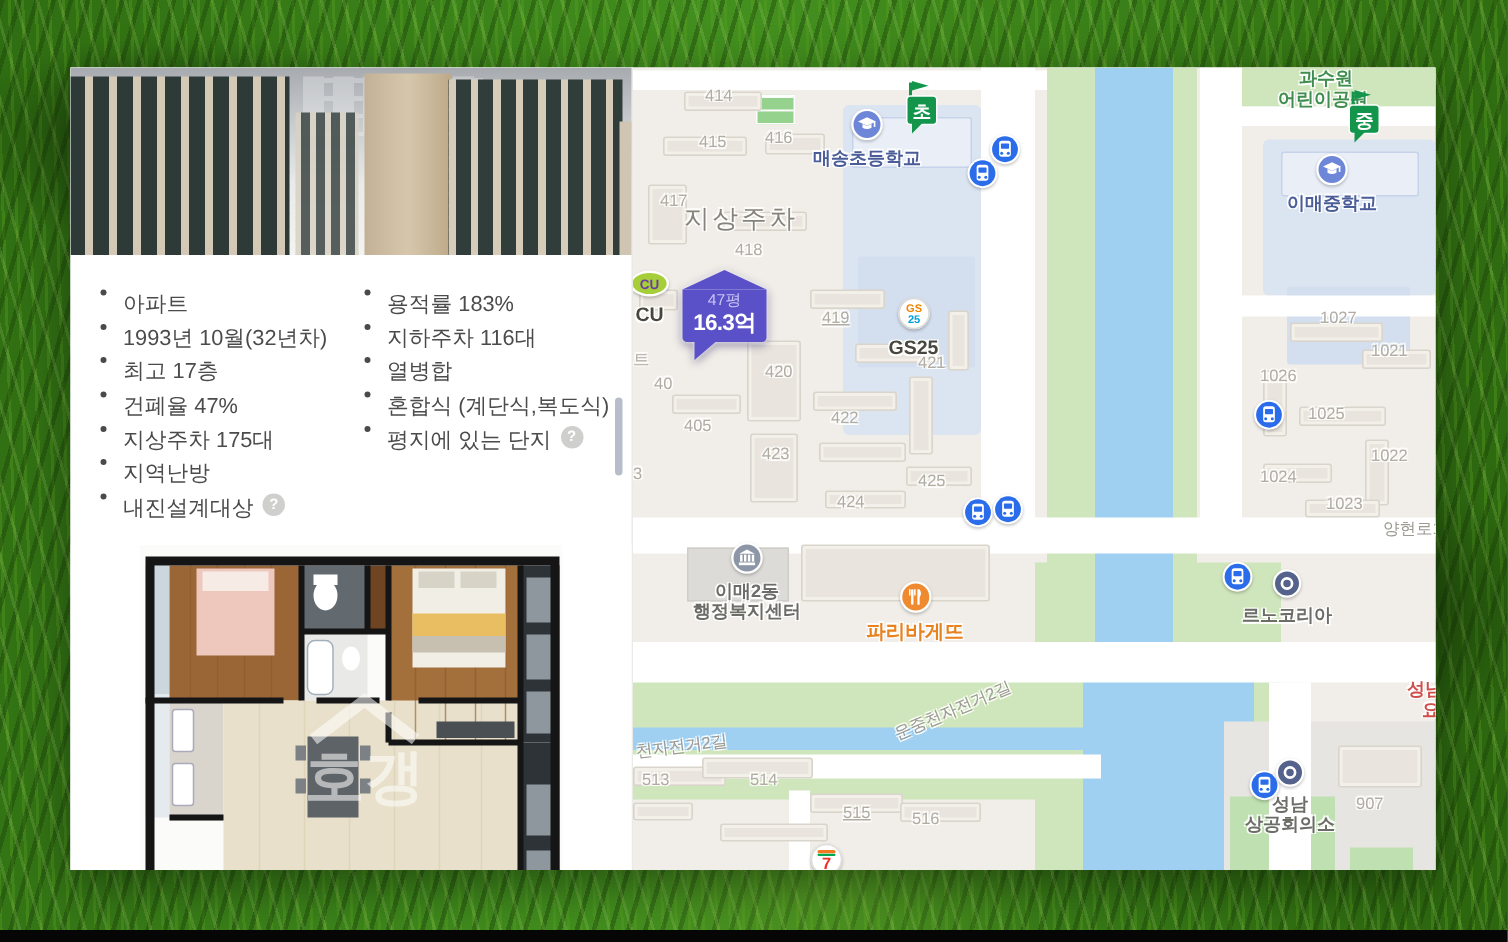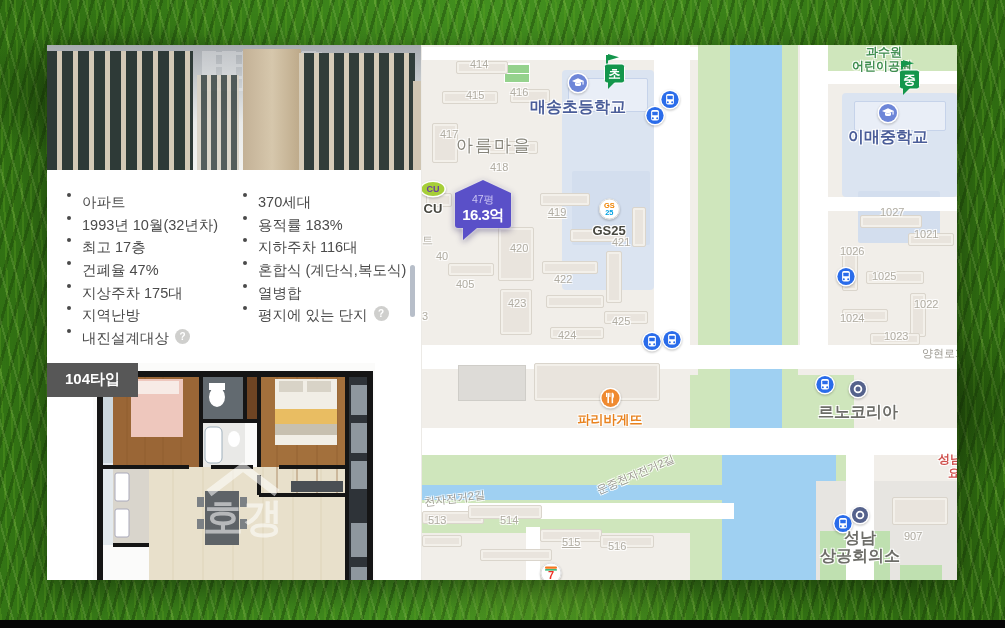--- a/index.html
+++ b/index.html
@@ -88,7 +88,7 @@
   .plab.red{font-size:12px;font-weight:bold;color:#cf4f4b;}
   .poi{position:absolute;z-index:20;transform:translate(-50%,-11px);display:flex;flex-direction:column;align-items:center;}
   .poi svg{filter:drop-shadow(0 1px 1px rgba(0,0,0,.25));}
-  .poi .lb{font-size:16px;font-weight:bold;color:#6d6d68;line-height:1.12;margin-top:0;text-align:center;white-space:nowrap;
+  .poi .lb{font-size:12px;font-weight:bold;color:#6d6d68;line-height:1.12;margin-top:0;text-align:center;white-space:nowrap;
        text-shadow:-1px -1px 0 rgba(255,255,255,.9),1px -1px 0 rgba(255,255,255,.9),-1px 1px 0 rgba(255,255,255,.9),1px 1px 0 rgba(255,255,255,.9);}
   .poi .lb.blue{color:#4a5d99;}
   .poi .lb.orange{color:#e8821e;font-size:13px;}

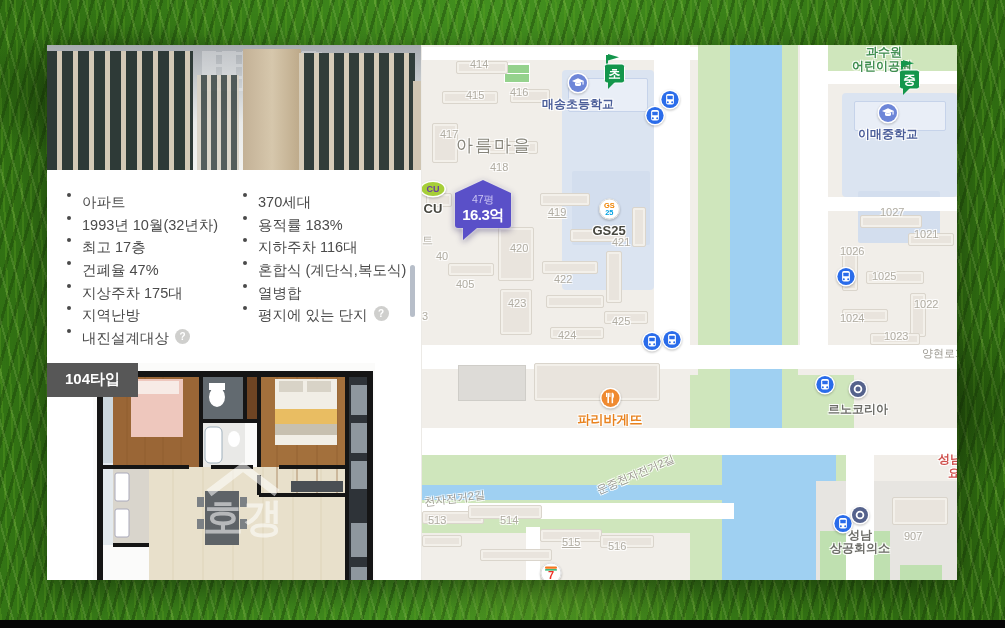--- a/index.html
+++ b/index.html
@@ -356,7 +356,7 @@
         <div class="rlab" style="left: 500px; top: 303px; transform: rotate(0deg);">양현로11</div>
         <div class="rlab" style="left: 2px; top: 448px; transform: rotate(-7deg);">천자전거2길</div>
         <div class="rlab" style="left: 172px; top: 424px; transform: rotate(-23deg);">운중천자전거2길</div>
-        <div class="plab area" style="left: 34px; top: 92px;">아름마을</div>
+        <div class="plab area" style="left: 34px; top: 92px;">지상주차</div>
         <div class="plab park" style="left: 444px; top: 1px;">과수원</div>
         <div class="plab park" style="left: 430px; top: 15px;">어린이공원</div>
         <div class="plab red" style="left: 516px; top: 408px;">성남</div>

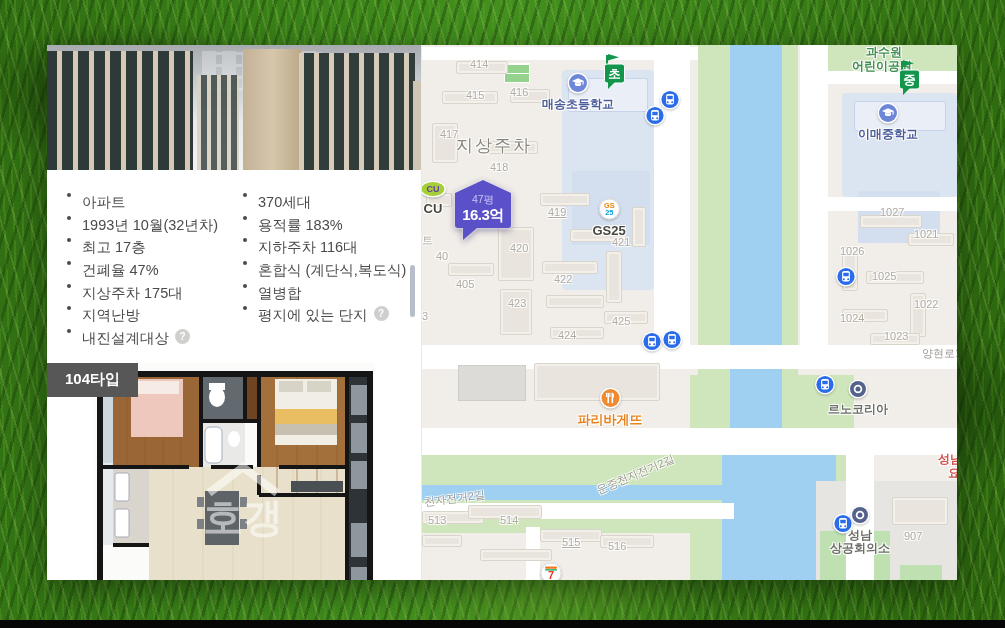--- a/index.html
+++ b/index.html
@@ -148,9 +148,6 @@
           </ul>
         <ul id="info-right">
             <li>
-              <span>370세대</span>
-            </li>
-            <li>
               <span>용적률 183%</span>
             </li>
             <li>

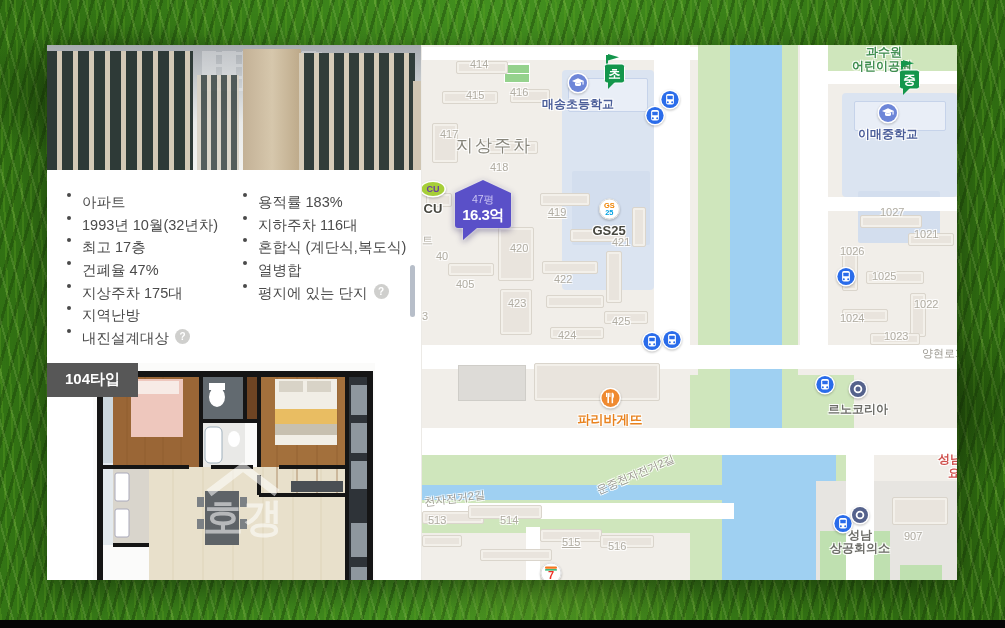--- a/index.html
+++ b/index.html
@@ -154,10 +154,10 @@
               <span>지하주차 116대</span>
             </li>
             <li>
+              <span>열병합</span>
+            </li>
+            <li>
               <span>혼합식 (계단식,복도식)</span>
-            </li>
-            <li>
-              <span>열병합</span>
             </li>
             <li>
               <span>평지에 있는 단지</span>

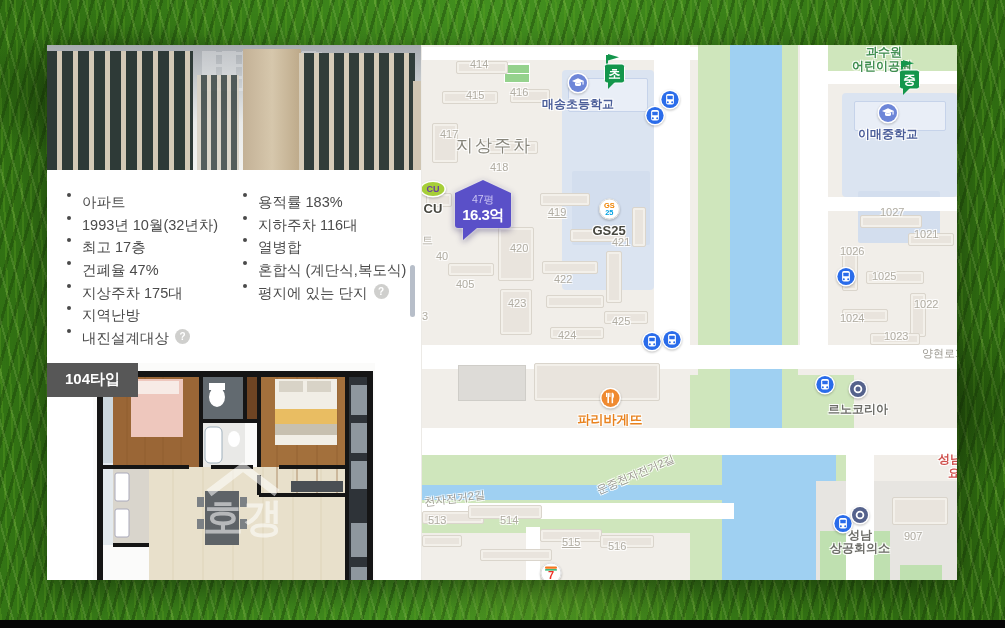--- a/index.html
+++ b/index.html
@@ -255,7 +255,6 @@
             <text x="150" y="168" font-size="40" font-weight="bold" fill="#fff" text-anchor="middle">호갱</text>
           </g>
         </svg>
-        <div class="fp-tag">104타입</div>
       </div>
 
       <div class="sbar"></div>

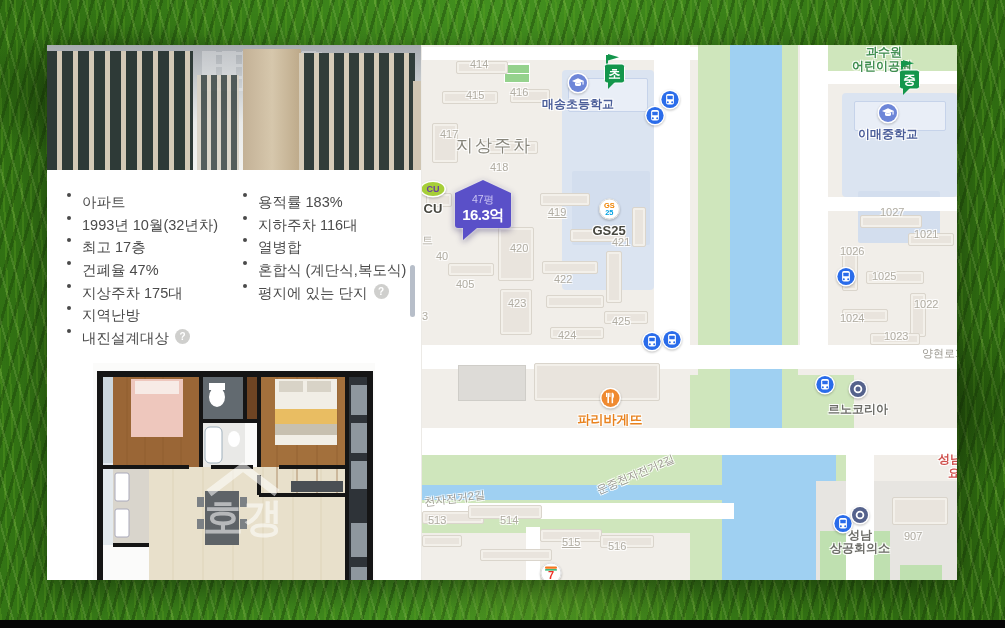--- a/index.html
+++ b/index.html
@@ -481,6 +481,19 @@
               <text x="11" y="17" text-anchor="middle" font-size="11" font-weight="bold" fill="#ee3124" font-family="Liberation Sans, sans-serif">7</text>
             </svg></span>
         </div>
+        <div class="poi" style="left: 76px; top: 327px;">
+          <span><svg width="22" height="22" viewBox="0 0 22 22">
+              <circle cx="11" cy="11" r="10.5" fill="#fff"></circle>
+              <circle cx="11" cy="11" r="9" fill="#8d96a6"></circle>
+              <path d="M11 5.4 L16.2 8.2 H5.8 Z" fill="#fff"></path>
+              <rect x="6.4" y="8.8" width="1.6" height="4.6" fill="#fff"></rect>
+              <rect x="9" y="8.8" width="1.6" height="4.6" fill="#fff"></rect>
+              <rect x="11.6" y="8.8" width="1.6" height="4.6" fill="#fff"></rect>
+              <rect x="14.2" y="8.8" width="1.6" height="4.6" fill="#fff"></rect>
+              <rect x="5.6" y="14" width="10.8" height="1.8" fill="#fff"></rect>
+            </svg></span>
+          <div class="lb">이매2동<br>행정복지센터</div>
+        </div>
         <div class="poi" style="left: 188px; top: 353px;">
           <span><svg width="22" height="22" viewBox="0 0 22 22">
               <circle cx="11" cy="11" r="10.5" fill="#fff"></circle>

